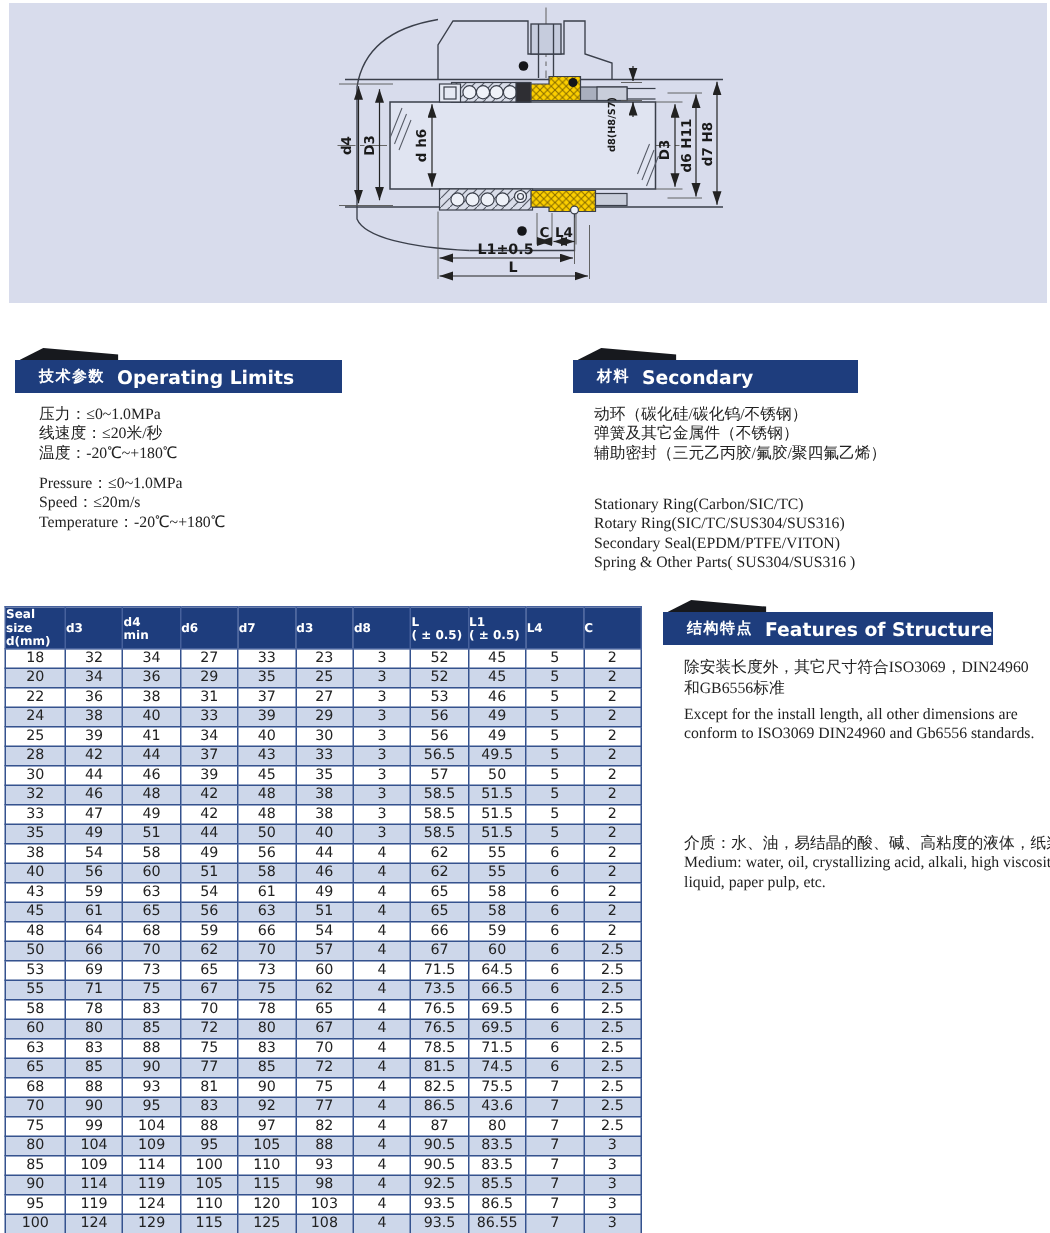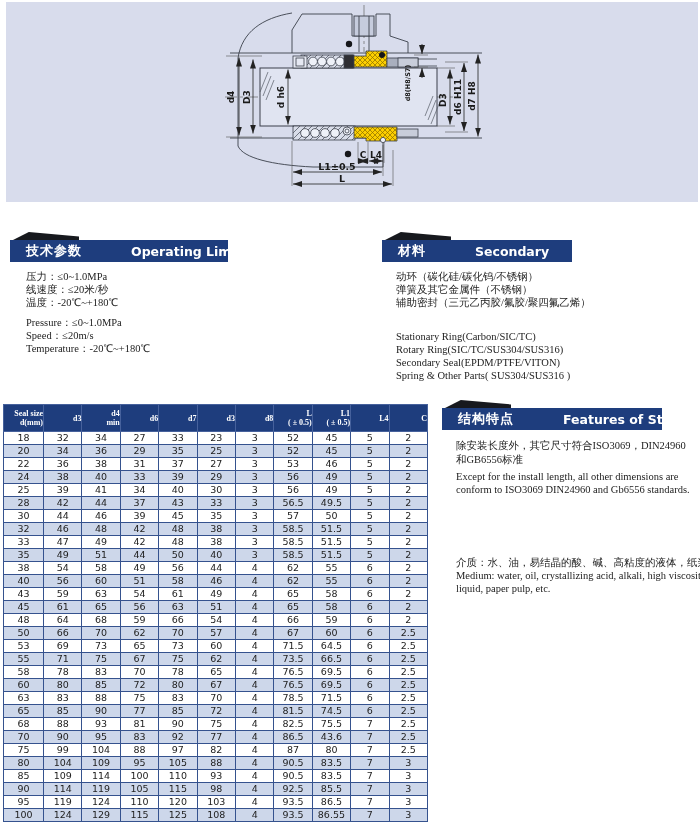--- a/index.html
+++ b/index.html
@@ -9,7 +9,7 @@
   
   .bar{position:absolute;height:22px;background:#1e3d7d;display:flex;align-items:center;
        padding-left:16px;box-sizing:border-box;gap:8px;color:#fff;font-weight:bold;white-space:nowrap;}
-  .bar-cn{font-size:13px;letter-spacing:1px;}
+  .bar-cn{font-size:10px;letter-spacing:1px;}
   .bar-en{font-size:12.5px;margin-left:41px;}
   .fold{position:absolute;left:3px;top:-8px;width:66px;height:8px;background:#17191e;
         clip-path:polygon(0 100%,24% 0,100% 55%,100% 100%);}

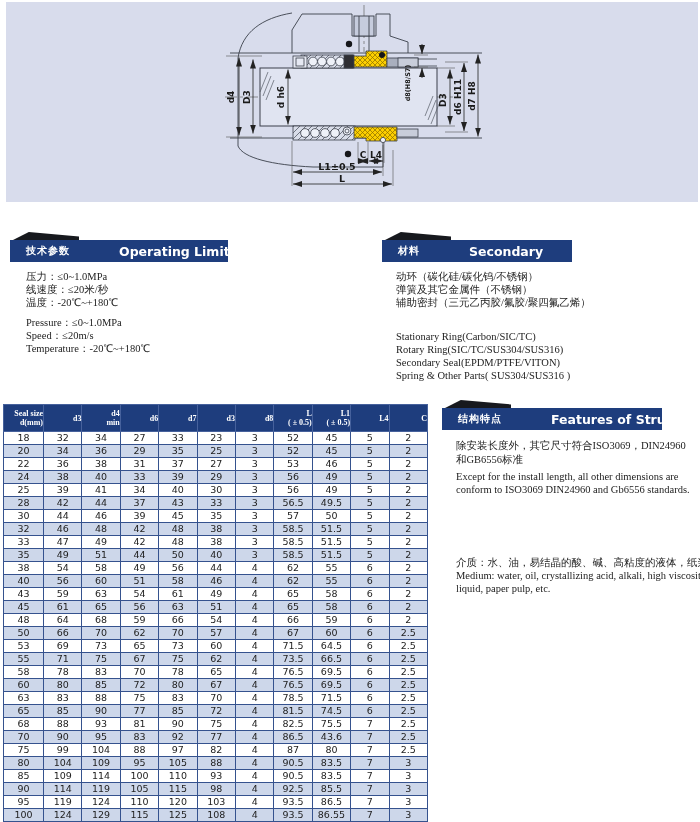--- a/index.html
+++ b/index.html
@@ -10,7 +10,7 @@
   .bar{position:absolute;height:22px;background:#1e3d7d;display:flex;align-items:center;
        padding-left:16px;box-sizing:border-box;gap:8px;color:#fff;font-weight:bold;white-space:nowrap;}
   .bar-cn{font-size:10px;letter-spacing:1px;}
-  .bar-en{font-size:12.5px;margin-left:41px;}
+  .bar-en{font-size:12.5px;}
   .fold{position:absolute;left:3px;top:-8px;width:66px;height:8px;background:#17191e;
         clip-path:polygon(0 100%,24% 0,100% 55%,100% 100%);}
   

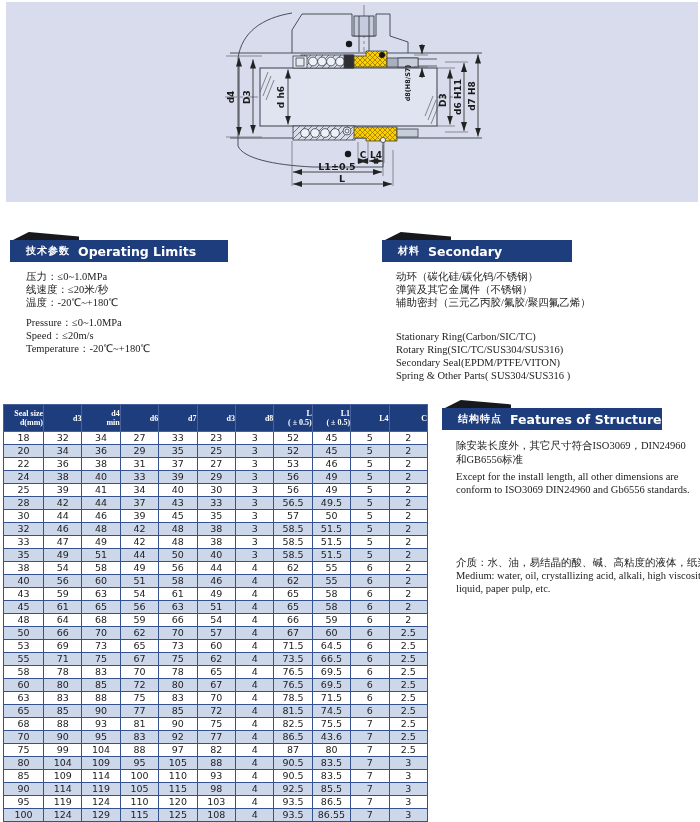--- a/index.html
+++ b/index.html
@@ -20,8 +20,8 @@
   table.spec{position:absolute;left:3px;top:404px;width:425px;border-collapse:collapse;
              table-layout:fixed;border:1px solid #1e3d7d;}
   table.spec th{background:#1e3d7d;color:#fff;font-size:8px;line-height:9px;font-weight:bold;
-                height:26px;padding:0;text-align:right;vertical-align:middle;
-                border:1px solid #46619c;white-space:pre-line;font-family:Liberation Serif, serif;}
+                height:26px;padding:0;text-align:left;vertical-align:middle;
+                border:1px solid #46619c;white-space:pre-line;}
   table.spec td{font-size:9.5px;height:12px;line-height:12px;padding:0;text-align:center;
                 border:1px solid #35528e;background:#fff;}
   table.spec tr.alt td{background:#cdd7ea;}

